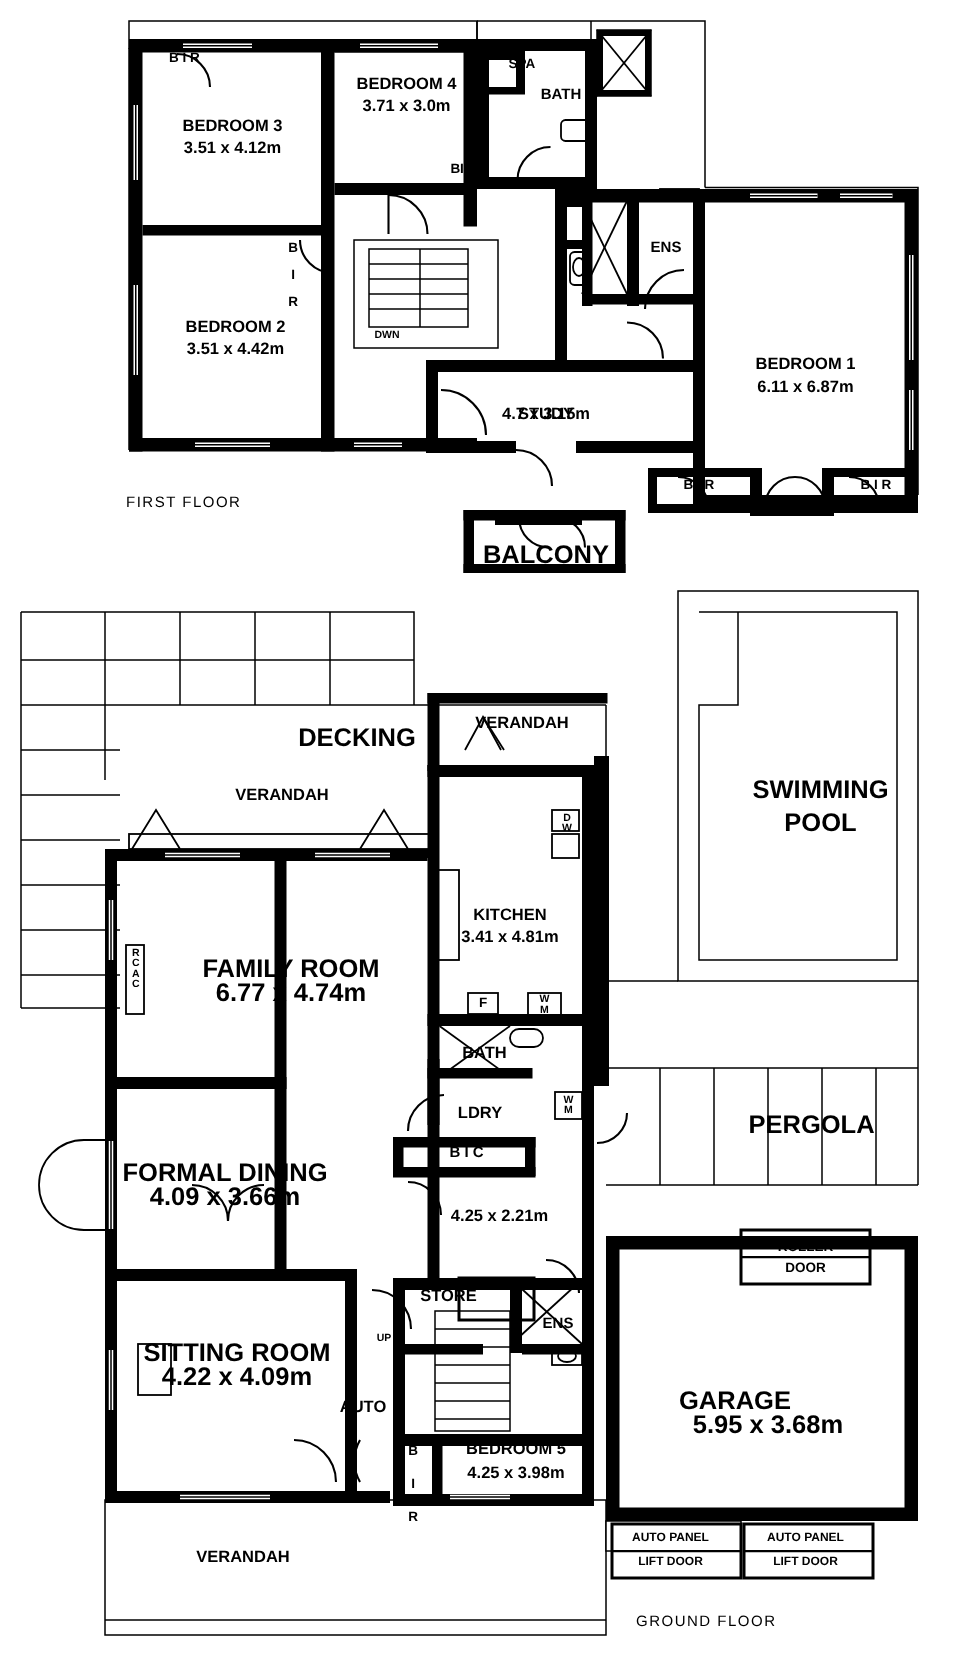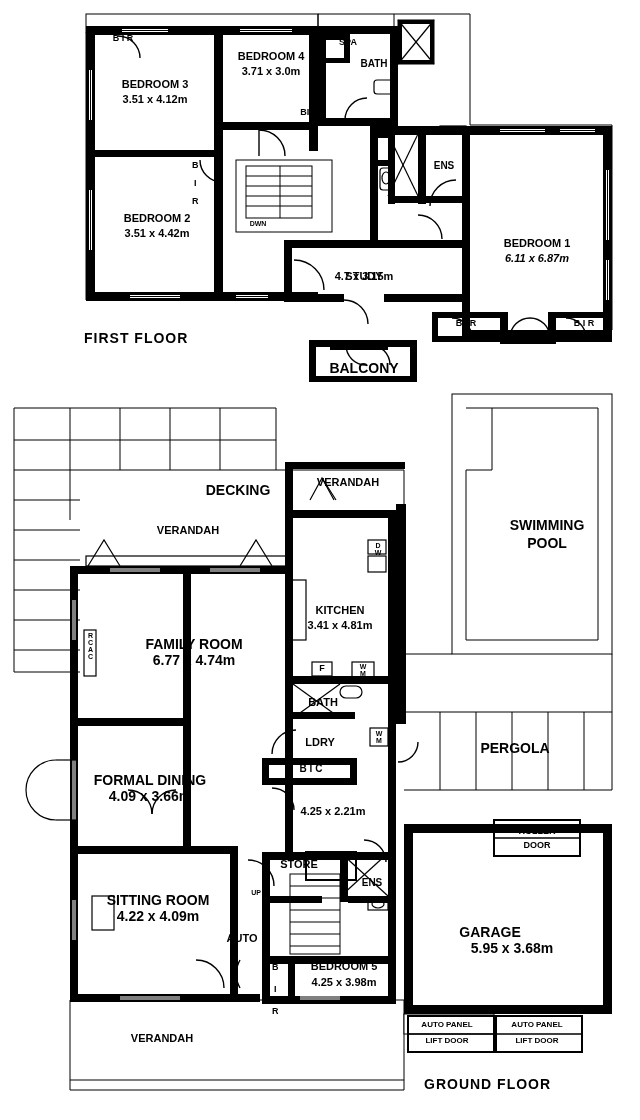--- a/index.html
+++ b/index.html
@@ -340,7 +340,7 @@
 <div class="lbl t10" style="left:424px;top:160px;width:40px;">ENS</div>
 
 <div class="lbl t11" style="left:470px;top:237px;width:134px;">BEDROOM 1</div>
-<div class="lbl t11" style="left:470px;top:252px;width:134px;font-style:italic;">6.11 x 6.87m</div>
+<div class="lbl t11" style="left:470px;top:252px;width:134px;">6.11 x 6.87m</div>
 
 <div class="lbl t11" style="left:310px;top:270px;width:108px;">STUDY</div>
 <div class="lbl t11" style="left:310px;top:270px;width:108px;">4.7 x 3.15m</div>

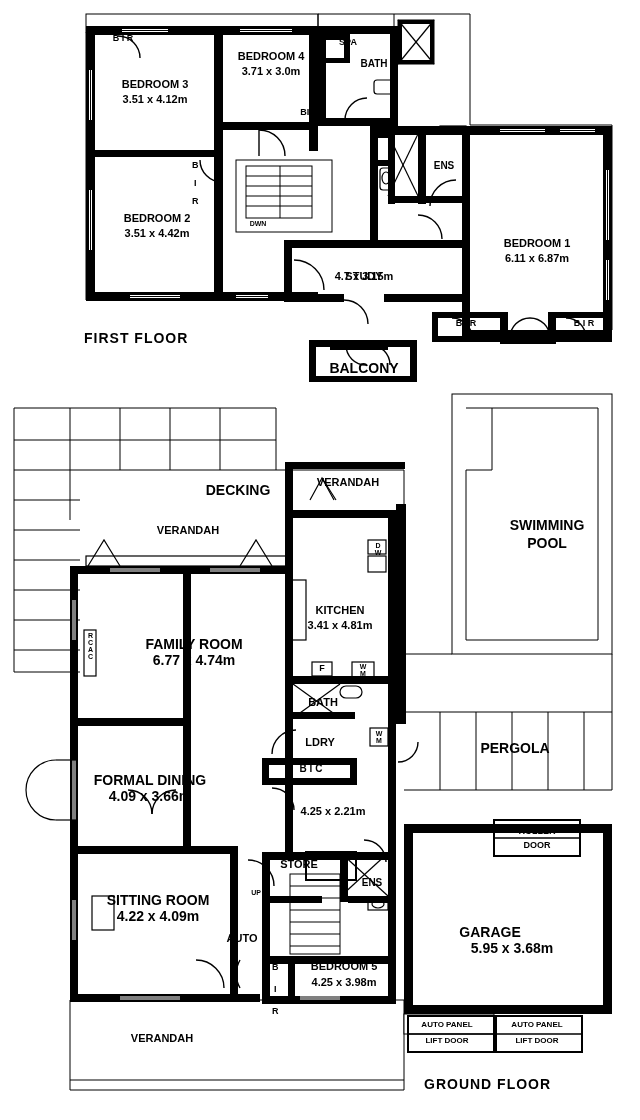--- a/index.html
+++ b/index.html
@@ -12,7 +12,7 @@
   .t8{font-size:8px;}
   .t7{font-size:7px;}
   .t12{font-size:14px;}
-  .floor{font-size:14px;letter-spacing:1px;font-weight:bold;}
+  .floor{font-size:10px;letter-spacing:1px;font-weight:normal;}
   .vert{writing-mode:vertical-rl;text-orientation:upright;letter-spacing:-1px;}
 </style>
 </head>

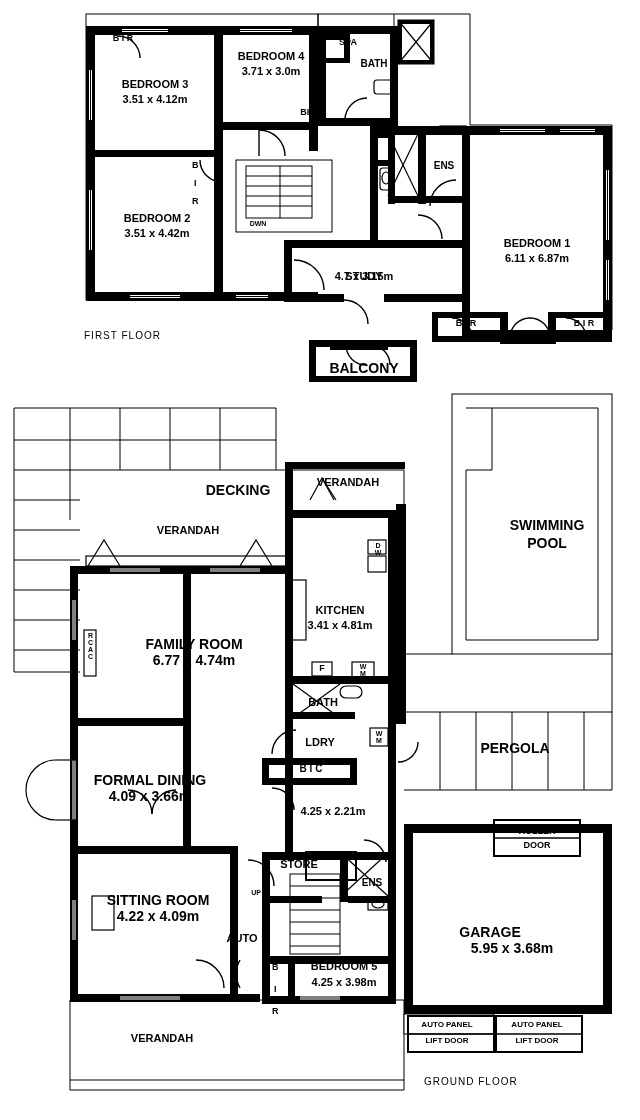--- a/index.html
+++ b/index.html
@@ -11,7 +11,7 @@
   .t9{font-size:9px;}
   .t8{font-size:8px;}
   .t7{font-size:7px;}
-  .t12{font-size:14px;}
+  .t12{font-size:17px;}
   .floor{font-size:10px;letter-spacing:1px;font-weight:normal;}
   .vert{writing-mode:vertical-rl;text-orientation:upright;letter-spacing:-1px;}
 </style>

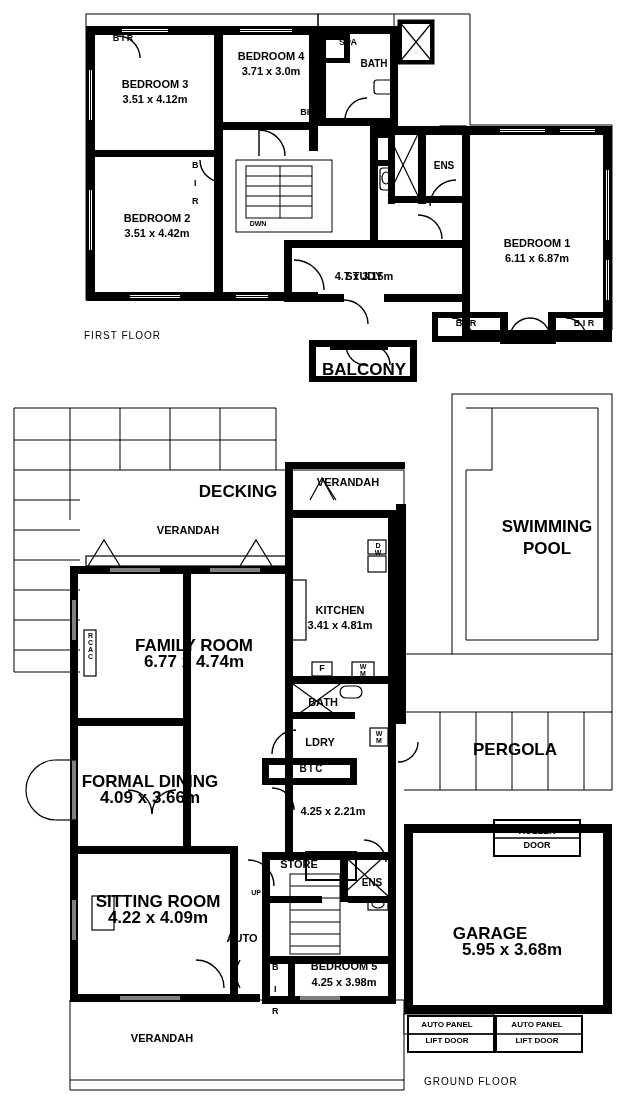--- a/index.html
+++ b/index.html
@@ -389,7 +389,7 @@
 <div class="lbl t11" style="left:292px;top:960px;width:104px;">BEDROOM 5</div>
 <div class="lbl t11" style="left:292px;top:976px;width:104px;">4.25 x 3.98m</div>
 
-<div class="lbl t12" style="left:460px;top:740px;width:110px;">PERGOLA</div>
+<div class="lbl t12" style="left:486px;top:740px;width:110px;">PERGOLA</div>
 
 <div class="lbl t12" style="left:430px;top:924px;width:120px;">GARAGE</div>
 <div class="lbl t12" style="left:452px;top:940px;width:120px;">5.95 x 3.68m</div>

